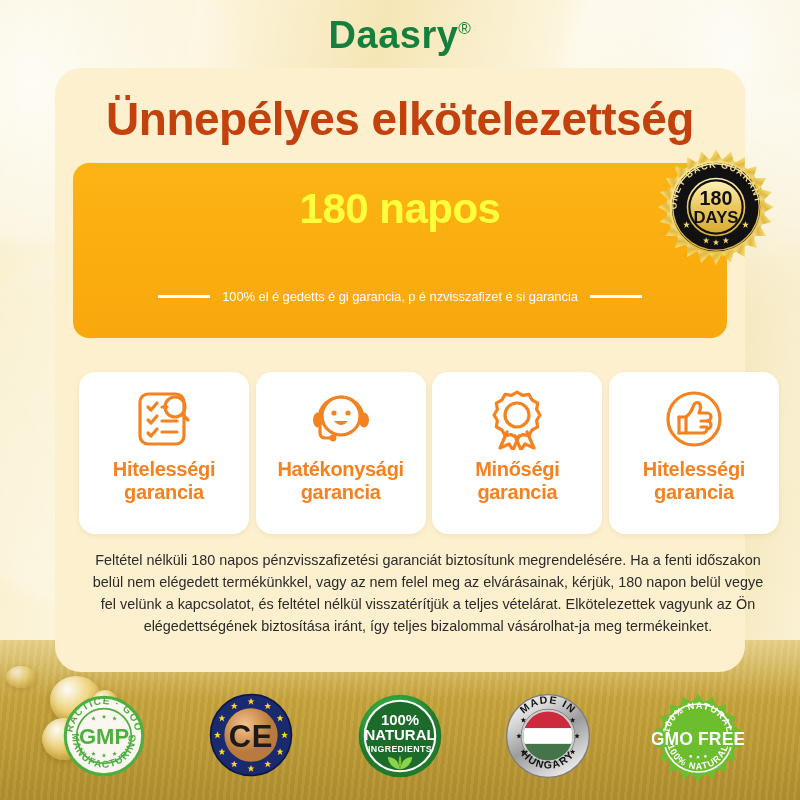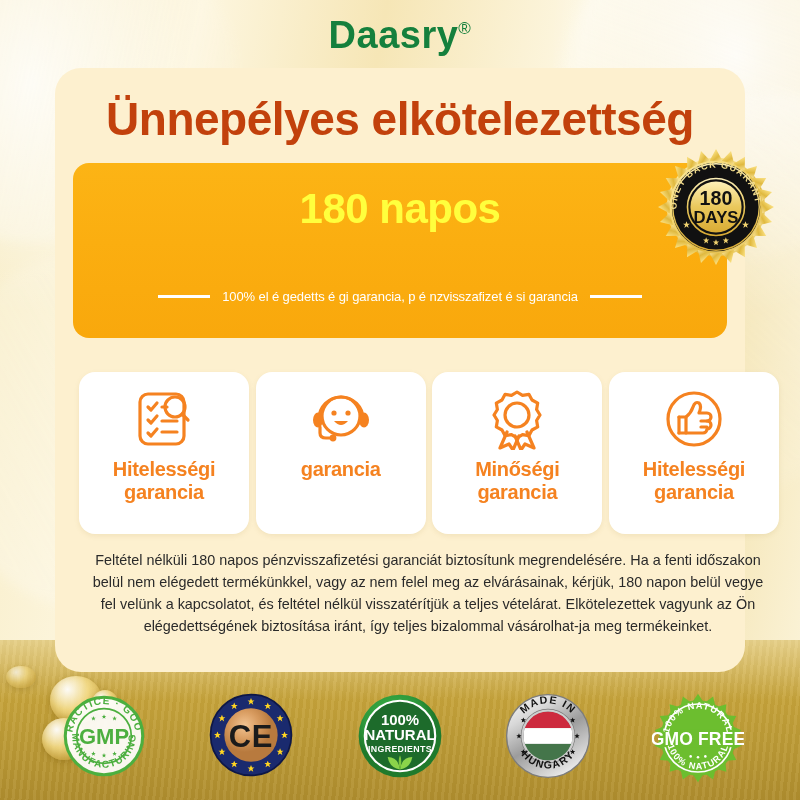--- a/index.html
+++ b/index.html
@@ -266,6 +266,7 @@
       </svg>
     </div>
     <div class="card-label">
+      <div>Hatékonysági</div>
       <div>garancia</div>
     </div>
   </div>

